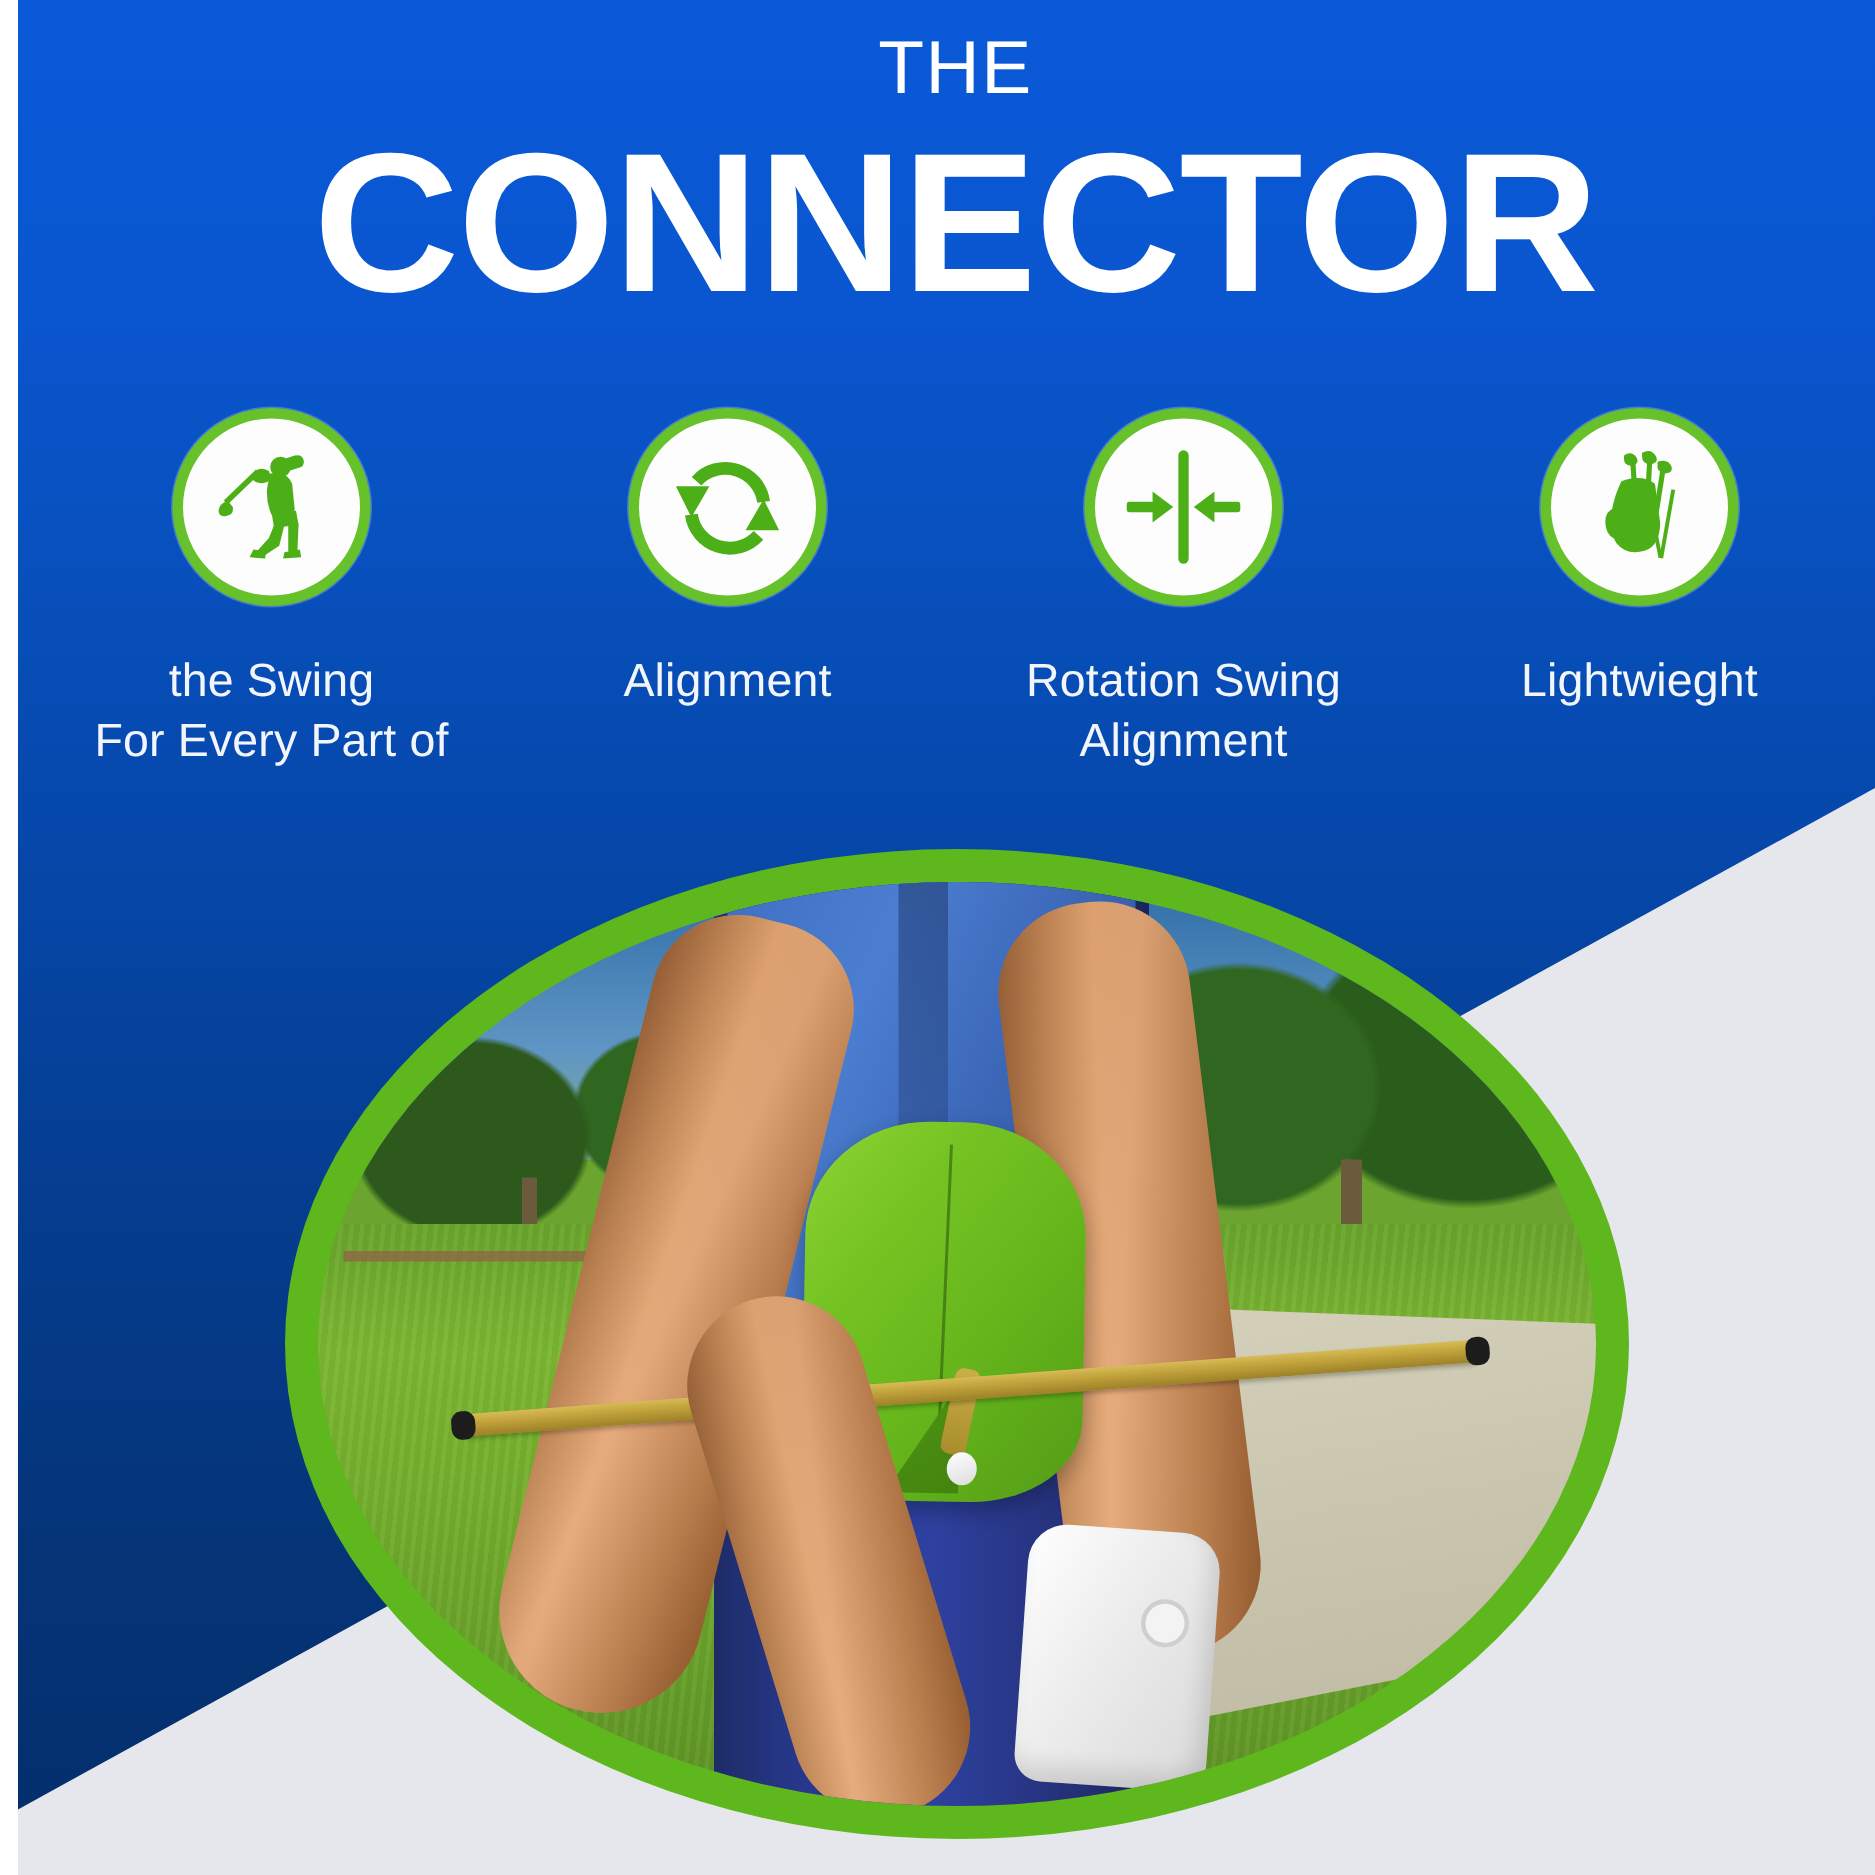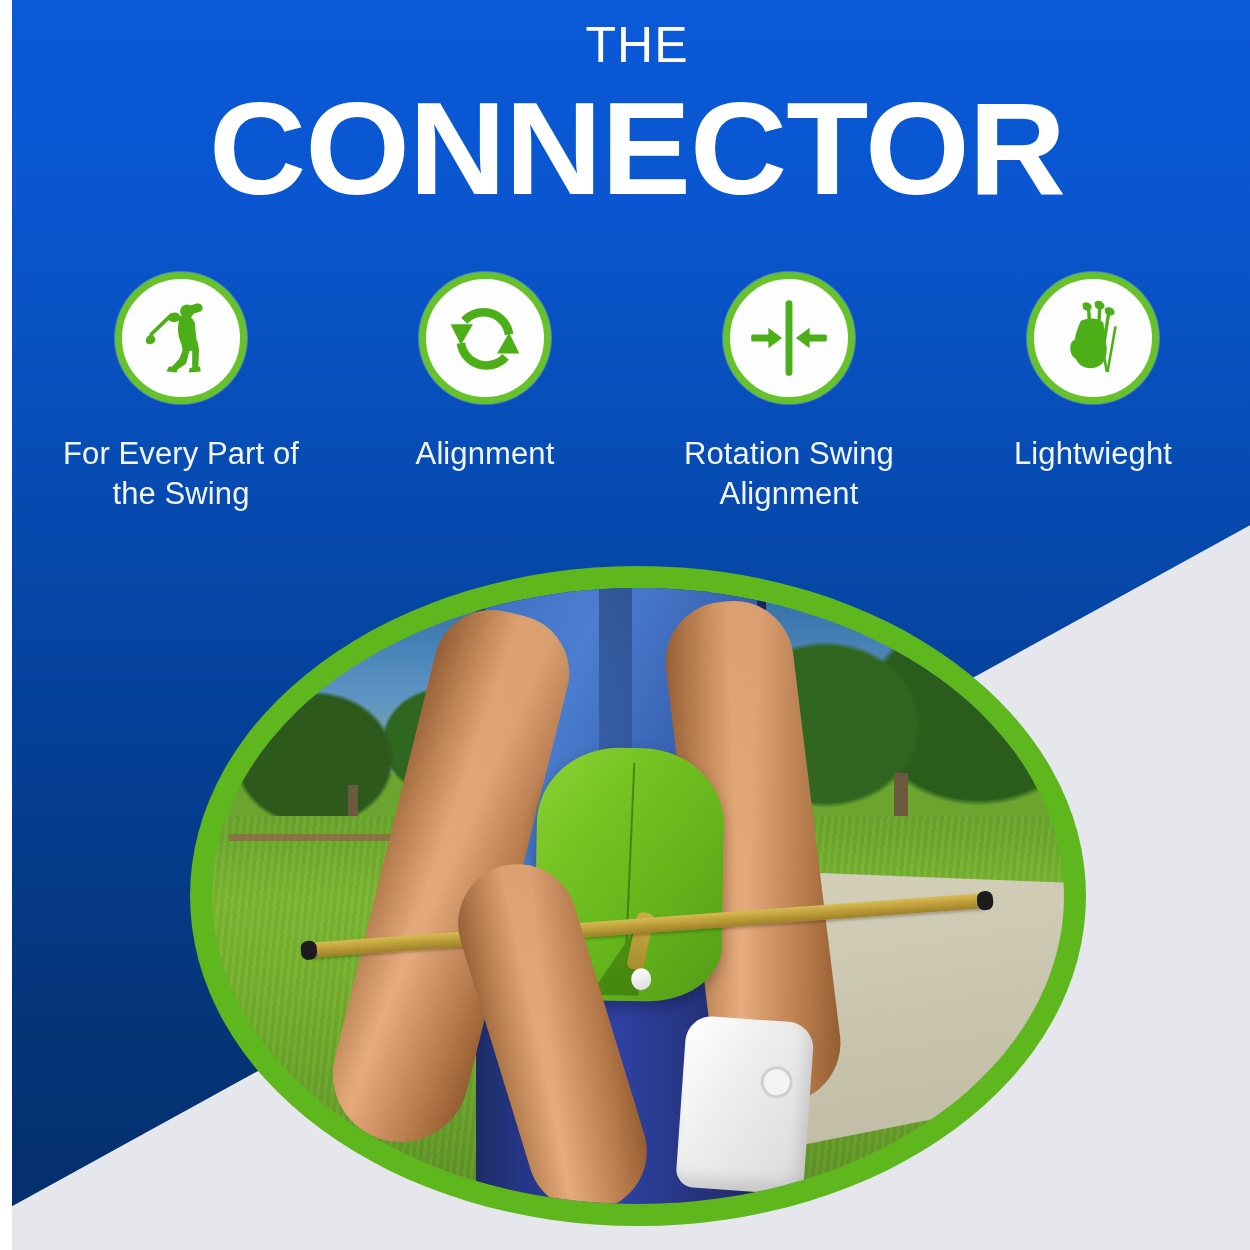--- a/index.html
+++ b/index.html
@@ -400,8 +400,8 @@
         </span>
       </div>
       <div class="feature-label">
+        <div>the Swing</div>
         <div>For Every Part of</div>
-        <div>the Swing</div>
       </div>
     </div>
 

